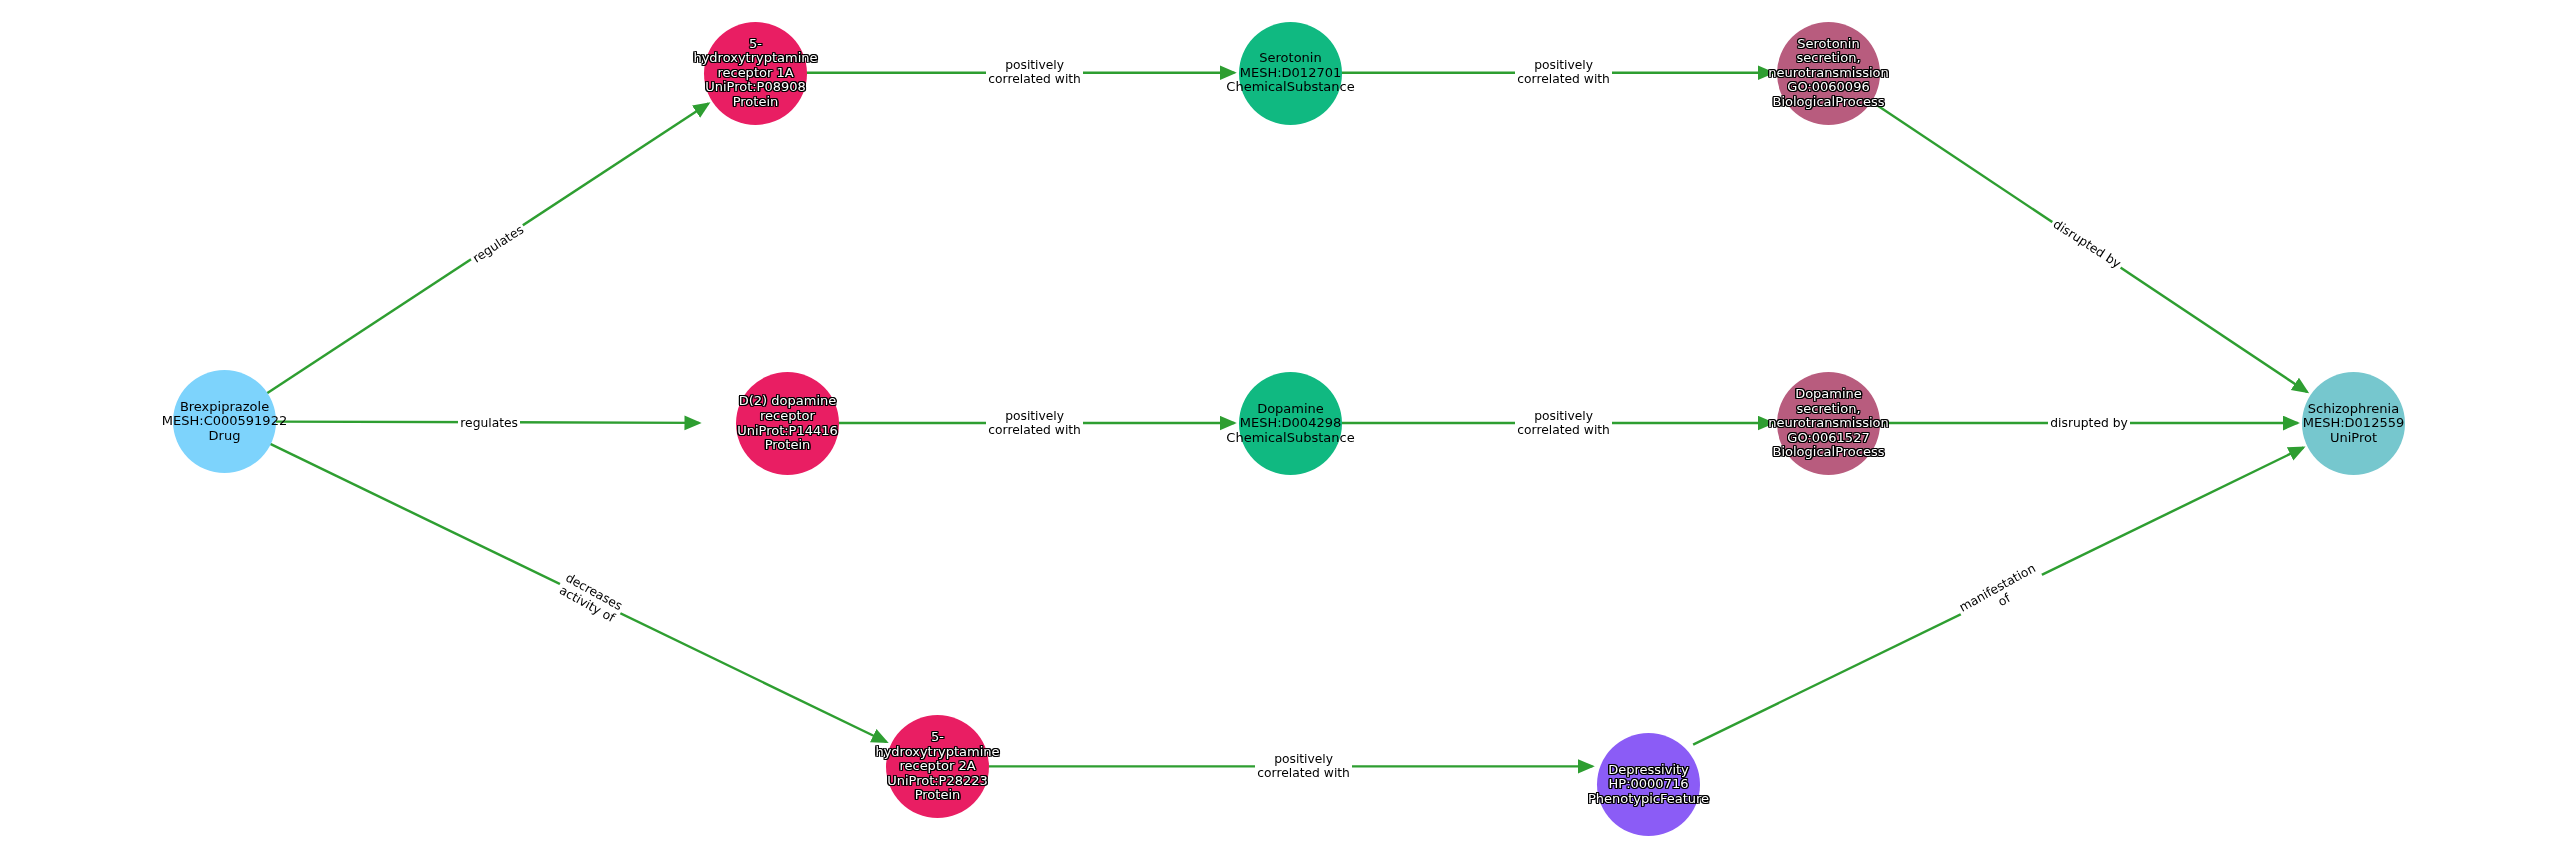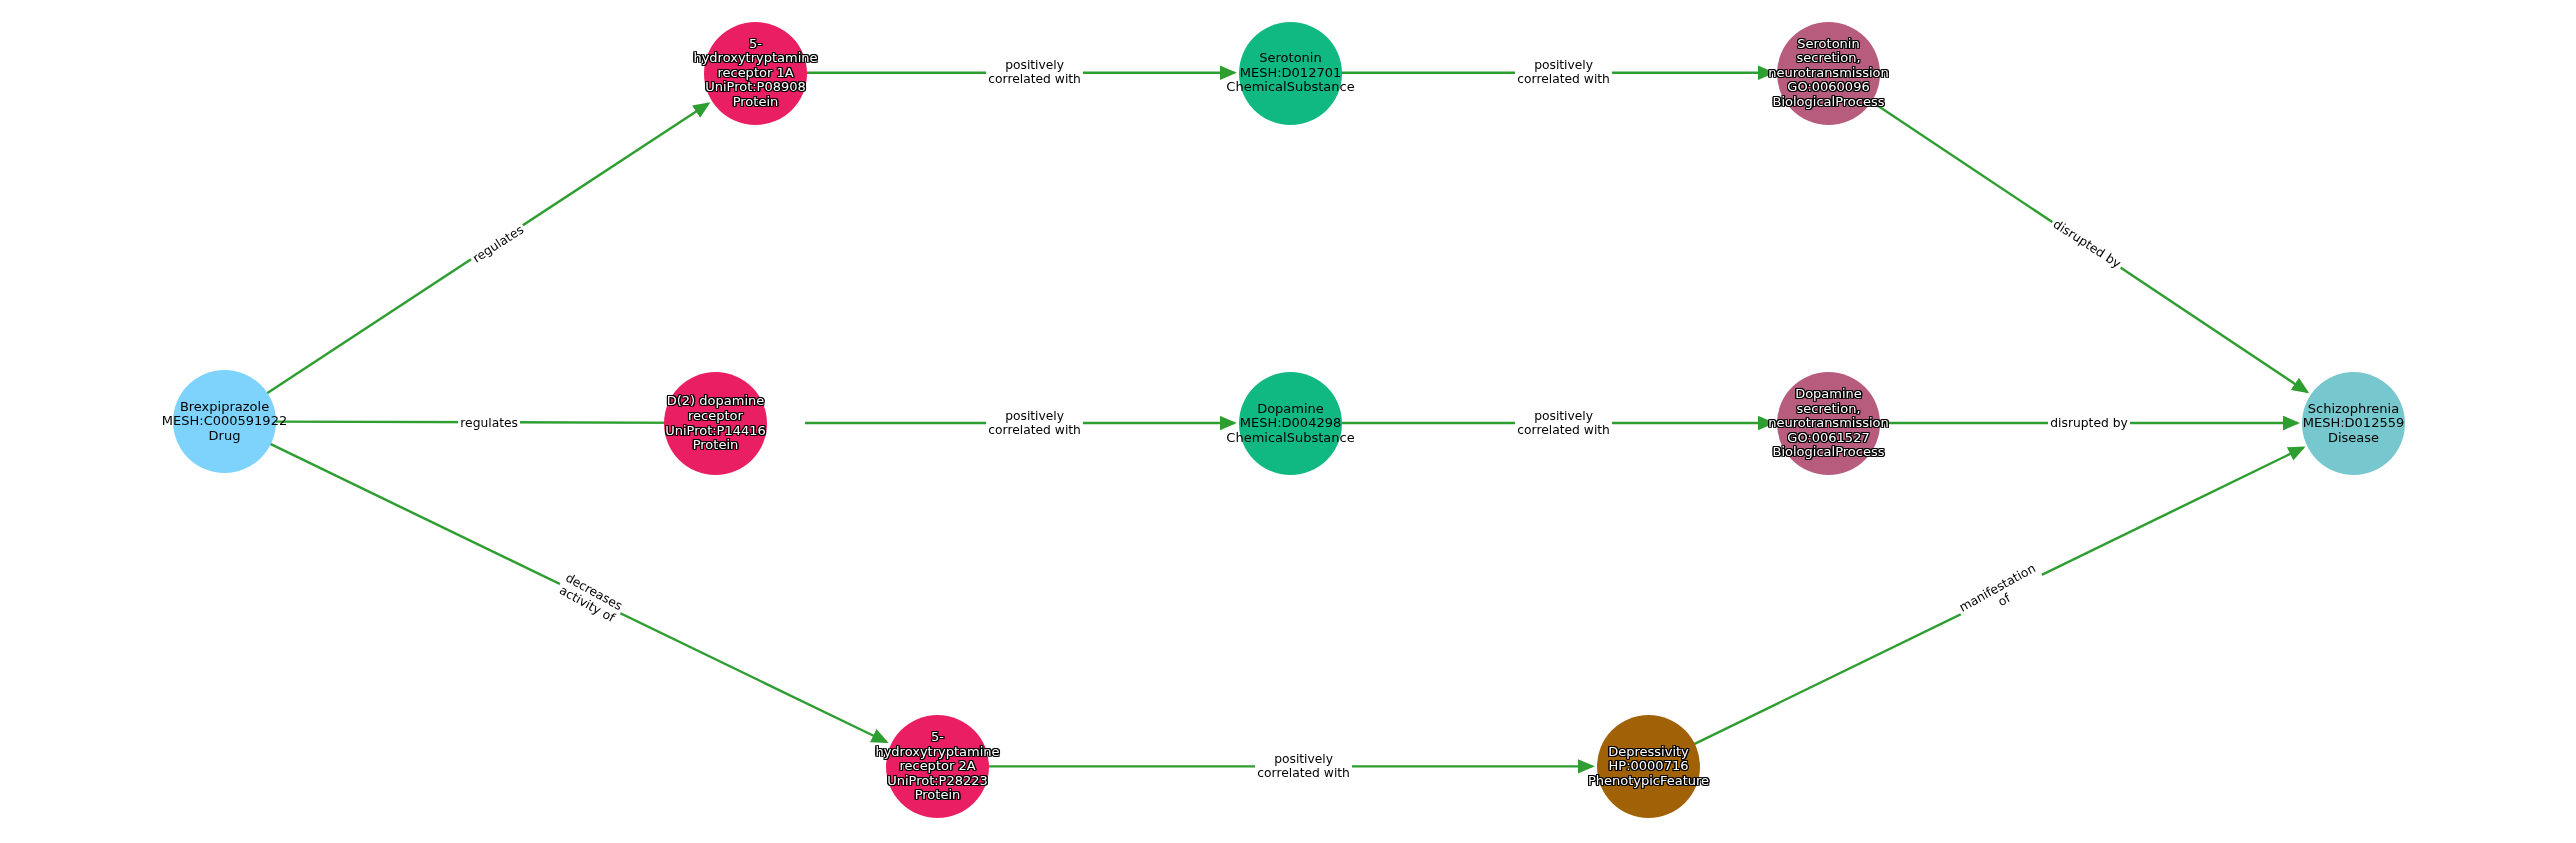--- a/index.html
+++ b/index.html
@@ -78,7 +78,7 @@
 UniProt:P08908
 Protein</span>
       </div>
-      <div class="node dark" style="left: 664px; top: 372px; width: 103px; height: 103px; background: rgb(233, 30, 99);">
+      <div class="node dark" style="left: 736px; top: 372px; width: 103px; height: 103px; background: rgb(233, 30, 99);">
         <span class="nlabel">D(2) dopamine
 receptor
 UniProt:P14416

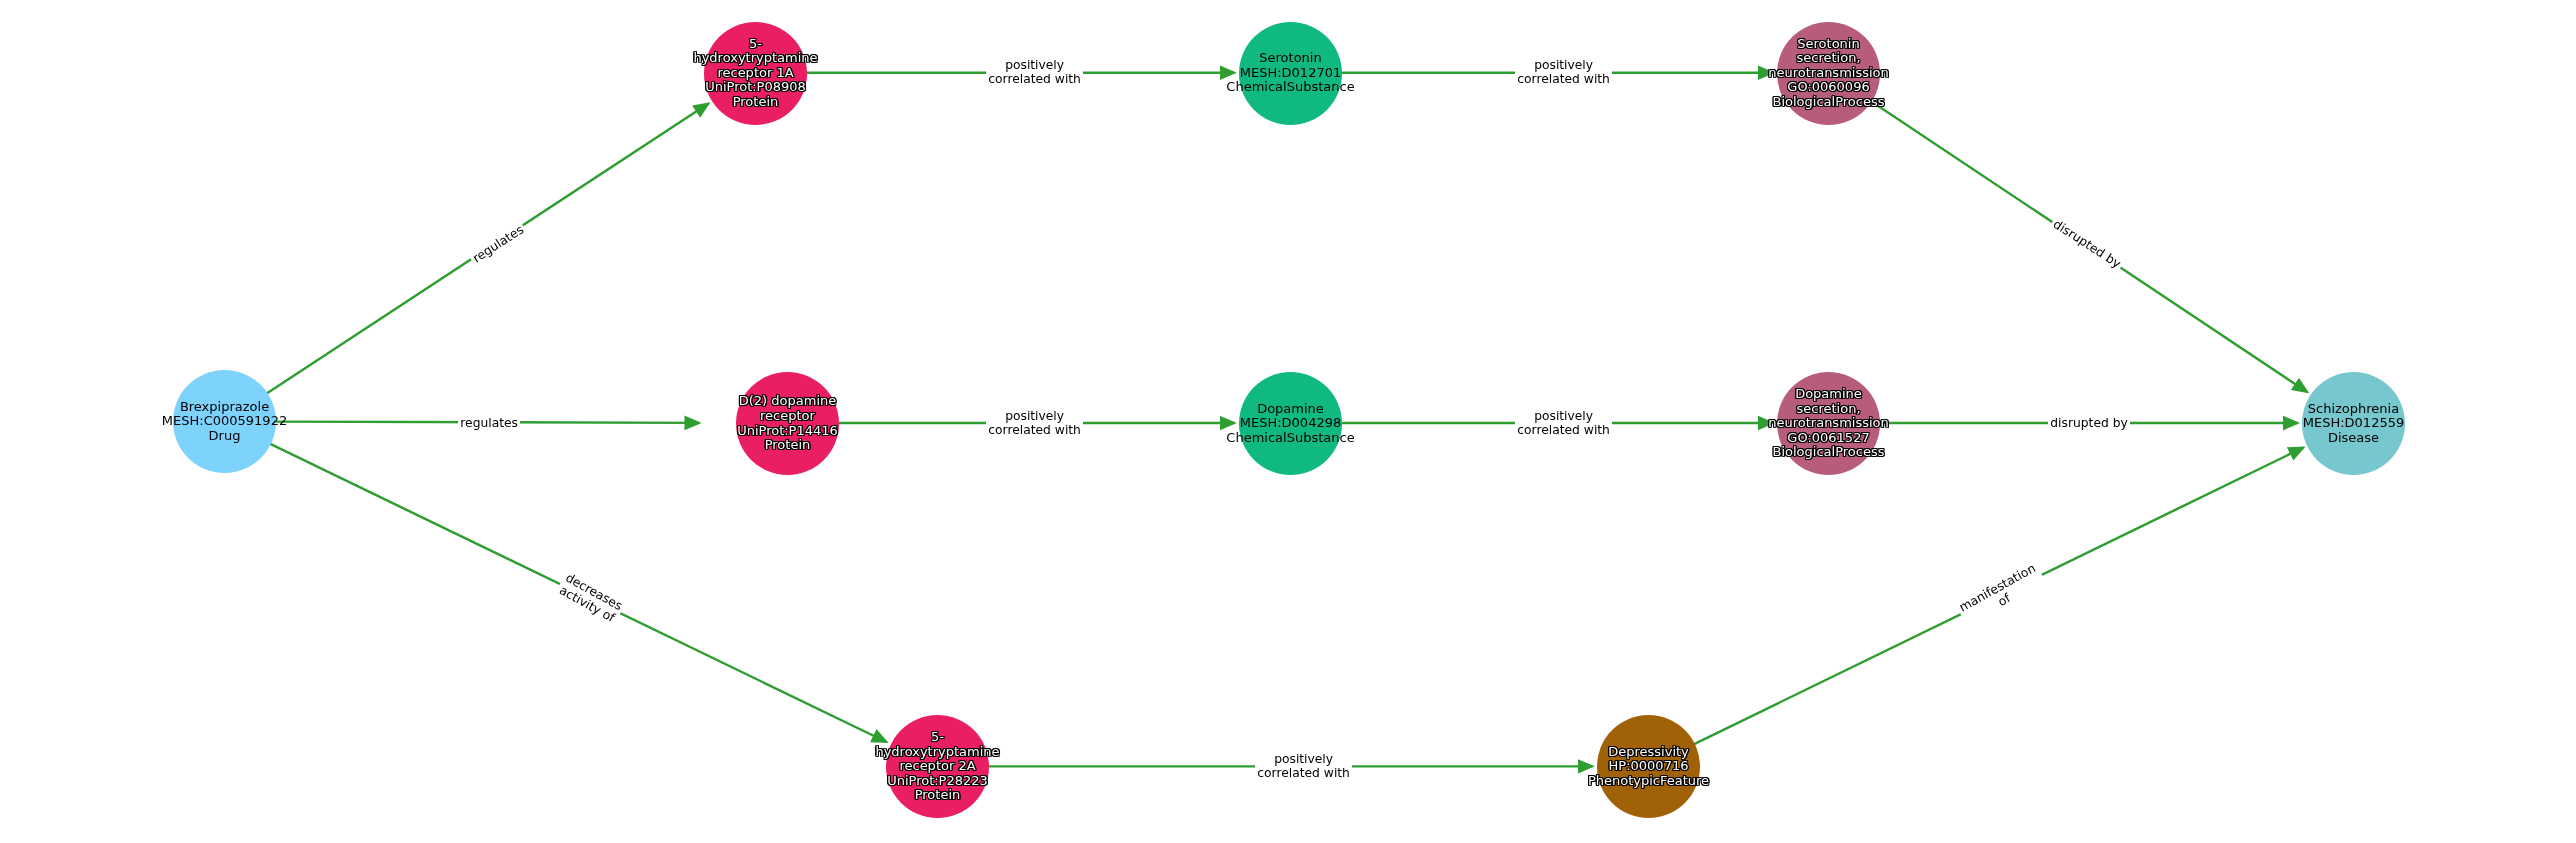--- a/index.html
+++ b/index.html
@@ -123,7 +123,7 @@
       <div class="node light" style="left: 2302px; top: 372px; width: 103px; height: 103px; background: rgb(118, 199, 206);">
         <span class="nlabel">Schizophrenia
 MESH:D012559
-Disease</span>
+UniProt</span>
       </div>
     </div>
 </div>

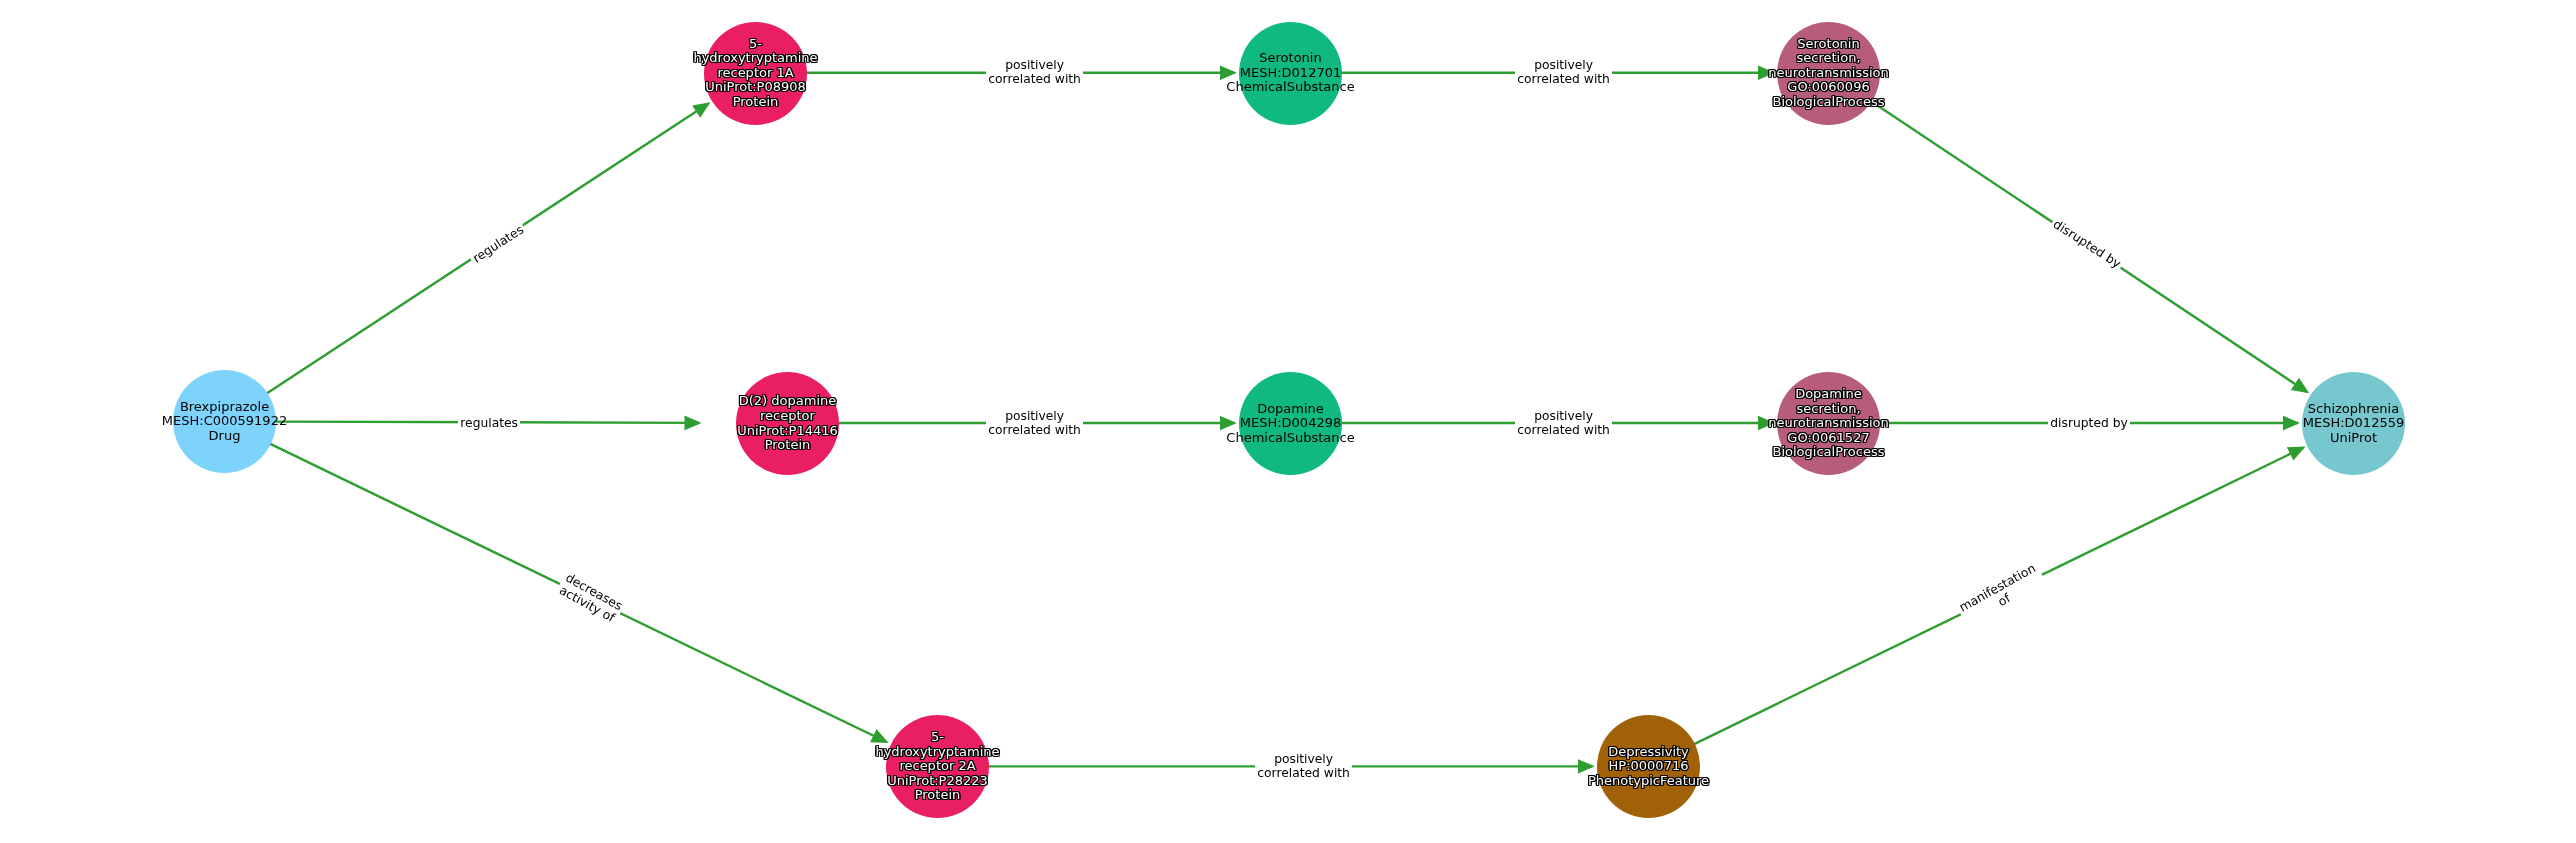--- a/index.html
+++ b/index.html
@@ -101,7 +101,7 @@
 MESH:D004298
 ChemicalSubstance</span>
       </div>
-      <div class="node dark" style="left: 1597px; top: 715px; width: 103px; height: 103px; background: #a16207;">
+      <div class="node dark" style="left: 1597px; top: 733px; width: 103px; height: 103px; background: #8b5cf6;">
         <span class="nlabel">Depressivity
 HP:0000716
 PhenotypicFeature</span>

